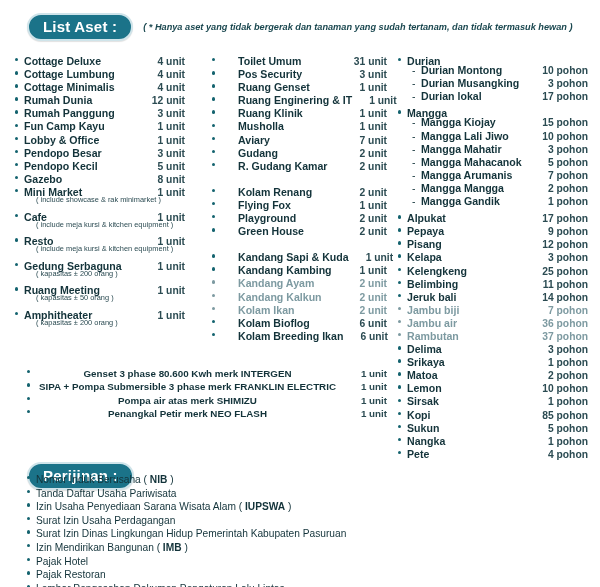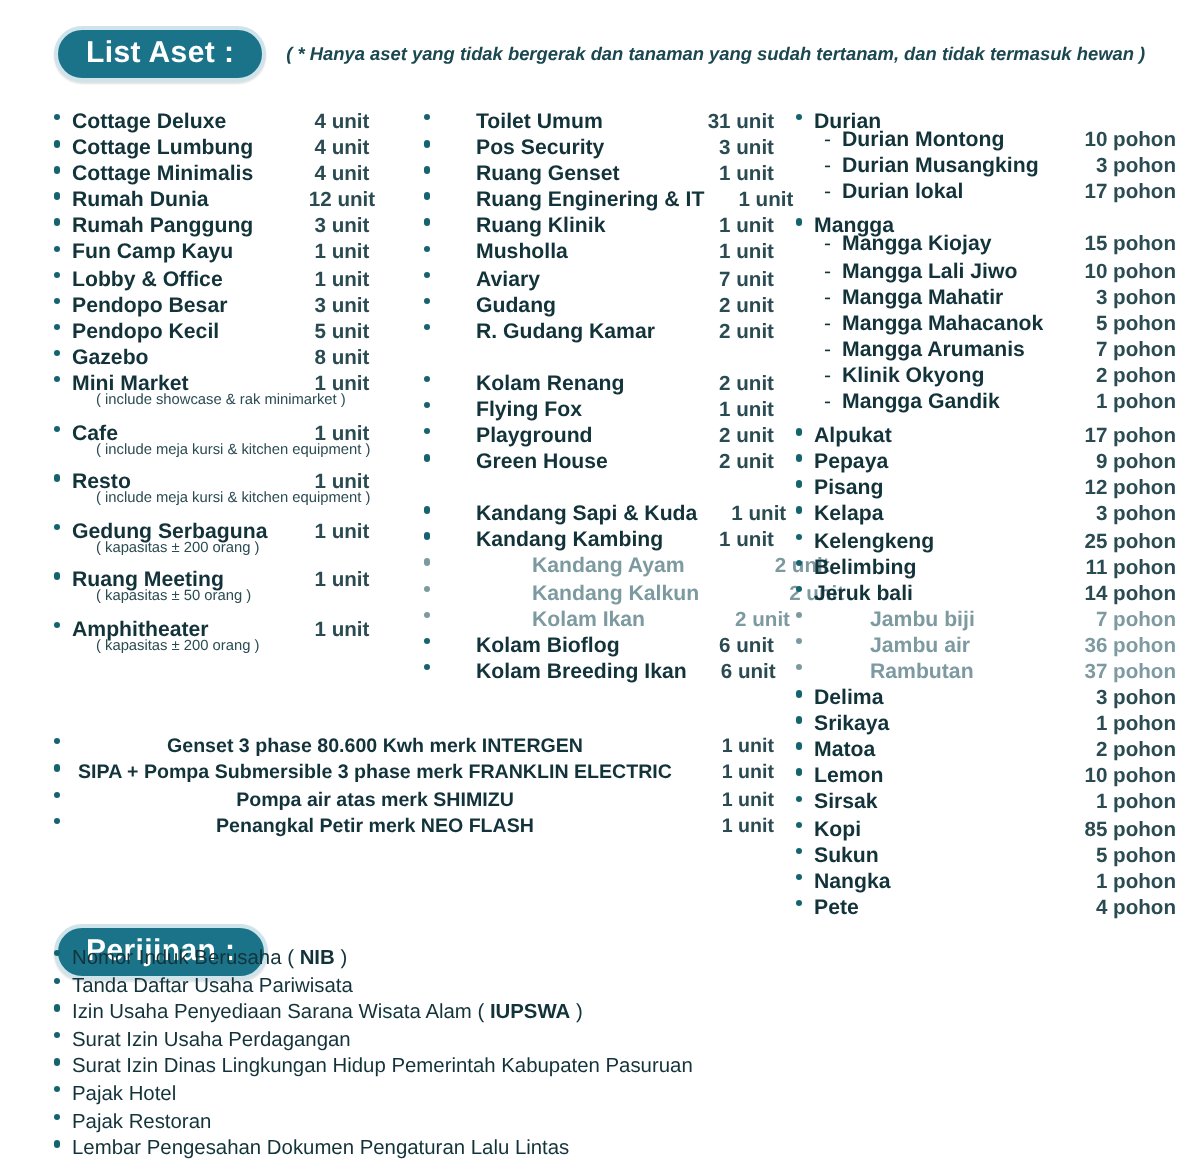--- a/index.html
+++ b/index.html
@@ -85,7 +85,7 @@
   .indent { padding-left: 14px; }
 
   
-  #col1 { left: 27px; top: 52px; width: 170px; }
+  #col1 { left: 15px; top: 52px; width: 170px; }
   #col1 .row { height: 13.1px; }
   #col1 .label { flex: 1; }
   #col1 .qty { width: 52px; text-align: center; }

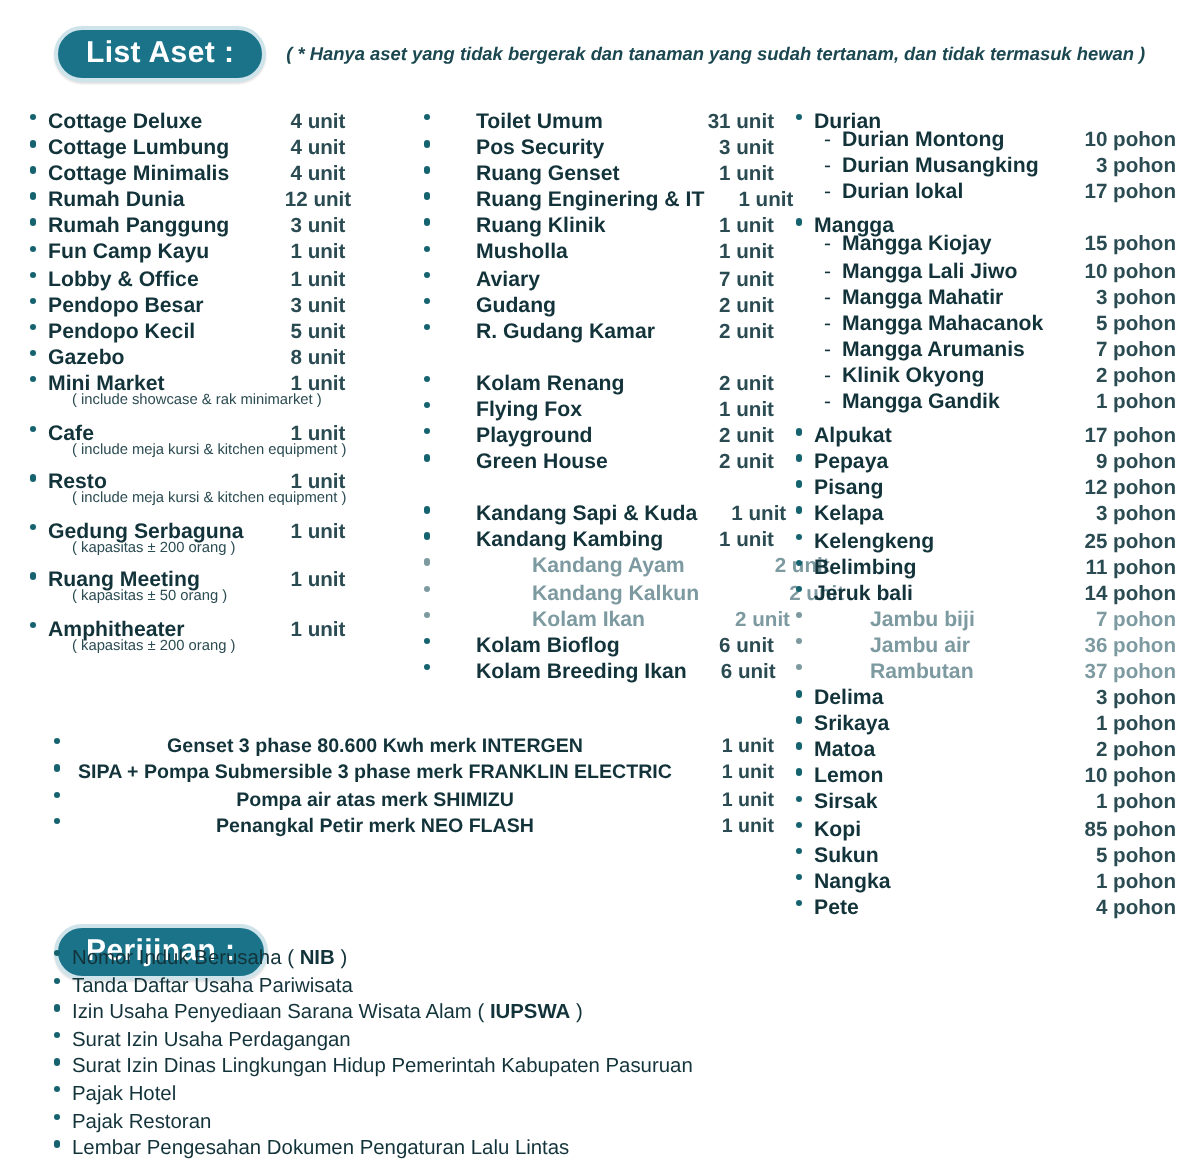--- a/index.html
+++ b/index.html
@@ -88,7 +88,7 @@
   #col1 { left: 15px; top: 52px; width: 170px; }
   #col1 .row { height: 13.1px; }
   #col1 .label { flex: 1; }
-  #col1 .qty { width: 52px; text-align: center; }
+  #col1 .qty { width: 52px; }
   #col1 .subrow { height: 11.5px; padding-left: 9px; }
 
   

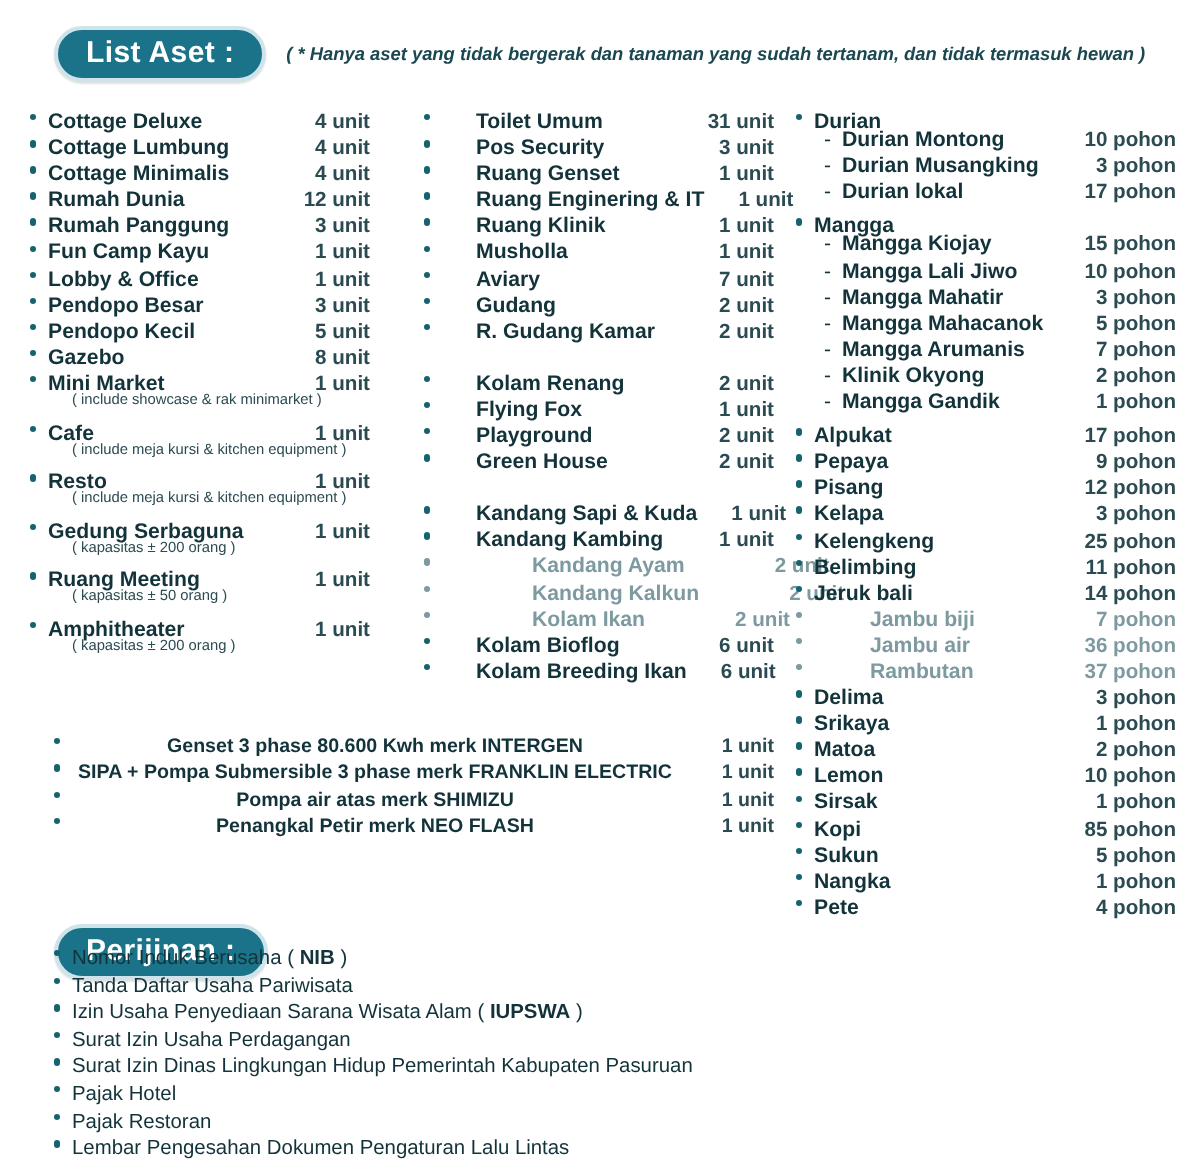--- a/index.html
+++ b/index.html
@@ -386,7 +386,7 @@
       </div>
       <div class="row indent">
         <span class="dash">-</span>
-        <span class="label">Klinik Okyong</span>
+        <span class="label">Mangga Mangga</span>
         <span class="qty">2 pohon</span>
       </div>
       <div class="row indent">

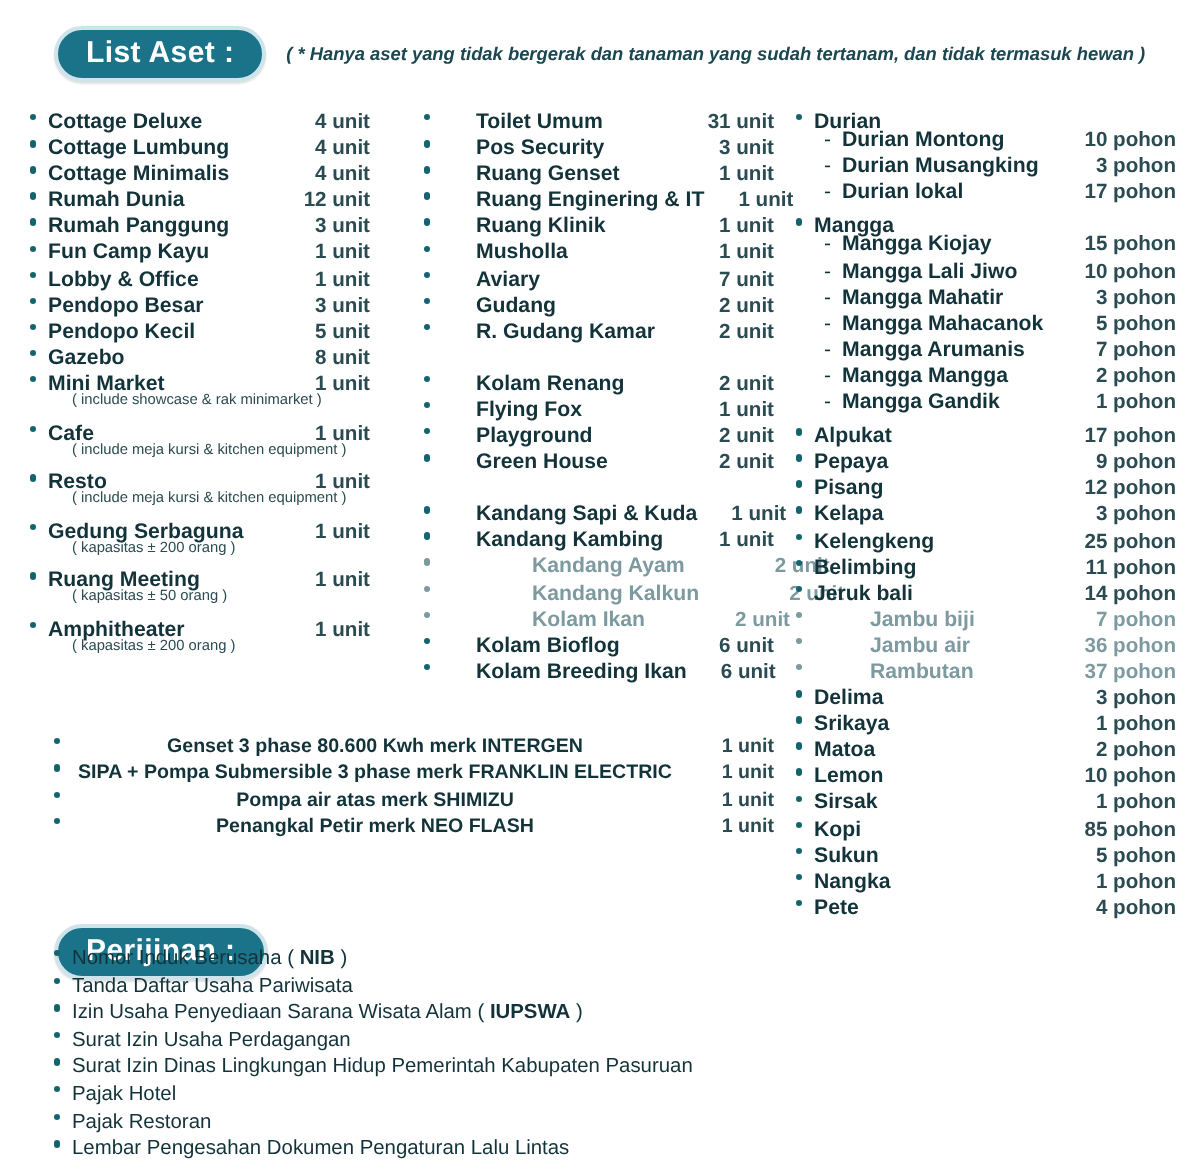--- a/index.html
+++ b/index.html
@@ -80,7 +80,7 @@
     white-space: nowrap;
     padding-left: 12px;
   }
-  .faded .label, .faded .qty { color: #7d9aa1; margin-left: 28px; }
+  .faded .label, .faded .qty { color: #7d9aa1; }
   .faded .bullet::before { background: #7d9aa1; }
   .indent { padding-left: 14px; }
 

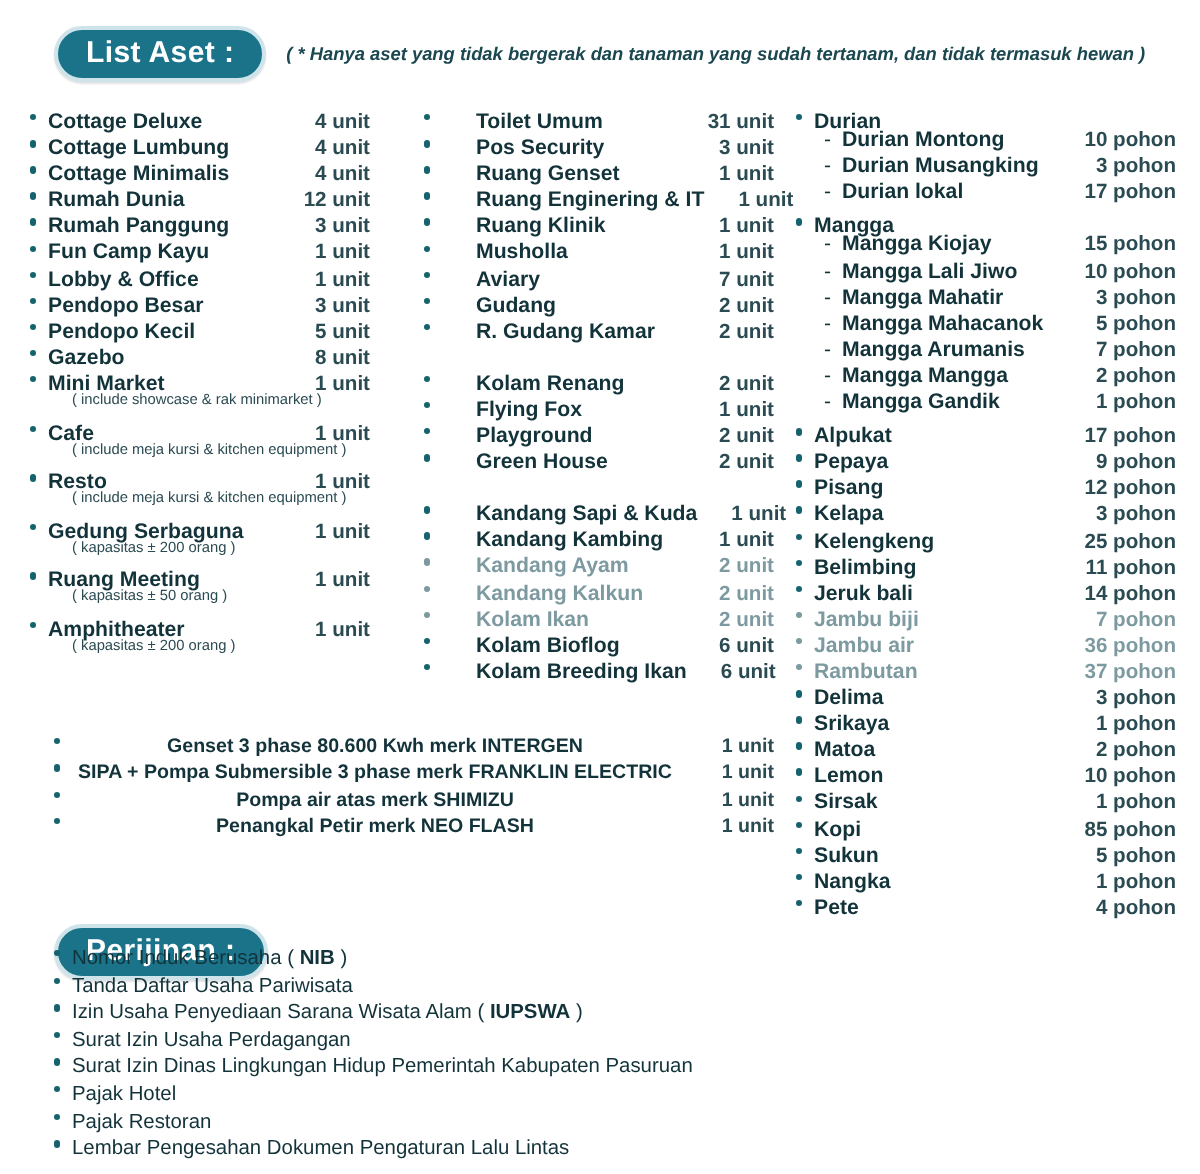--- a/index.html
+++ b/index.html
@@ -541,6 +541,10 @@
       </div>
       <div class="row">
         <span class="bullet"></span>
+        <span class="label">Izin Mendirikan Bangunan ( <b>IMB</b> )</span>
+      </div>
+      <div class="row">
+        <span class="bullet"></span>
         <span class="label">Pajak Hotel</span>
       </div>
       <div class="row">

